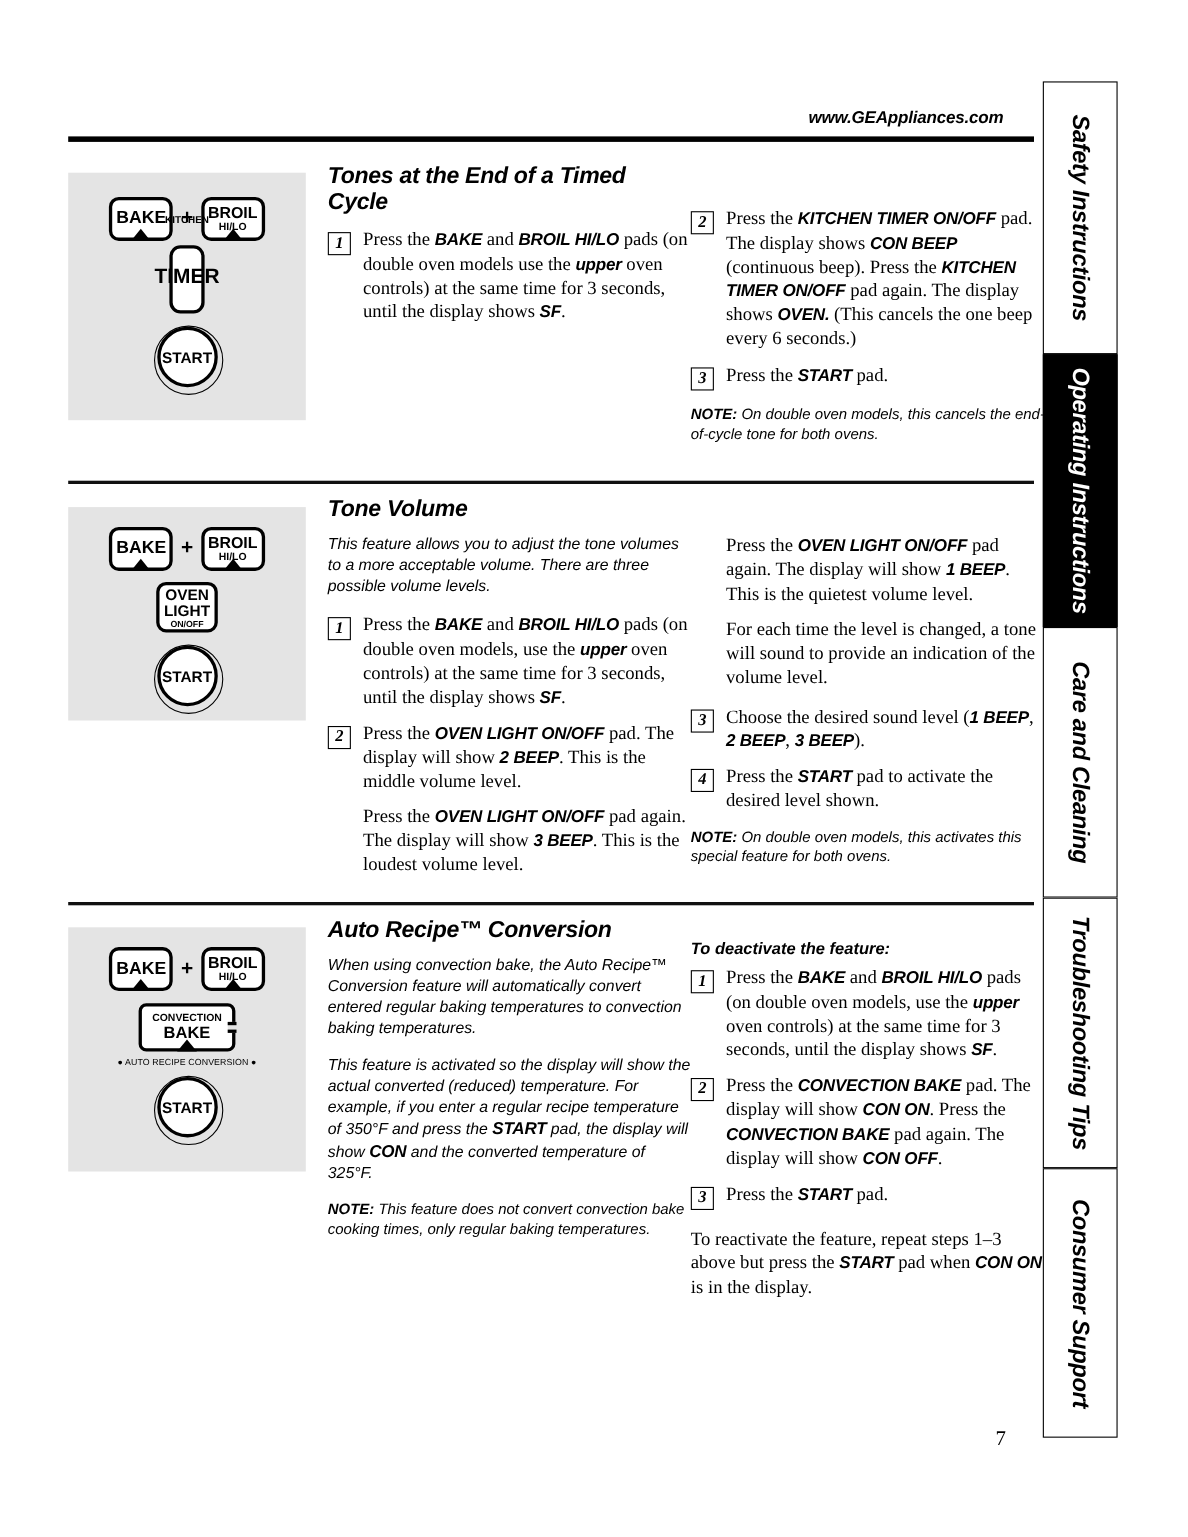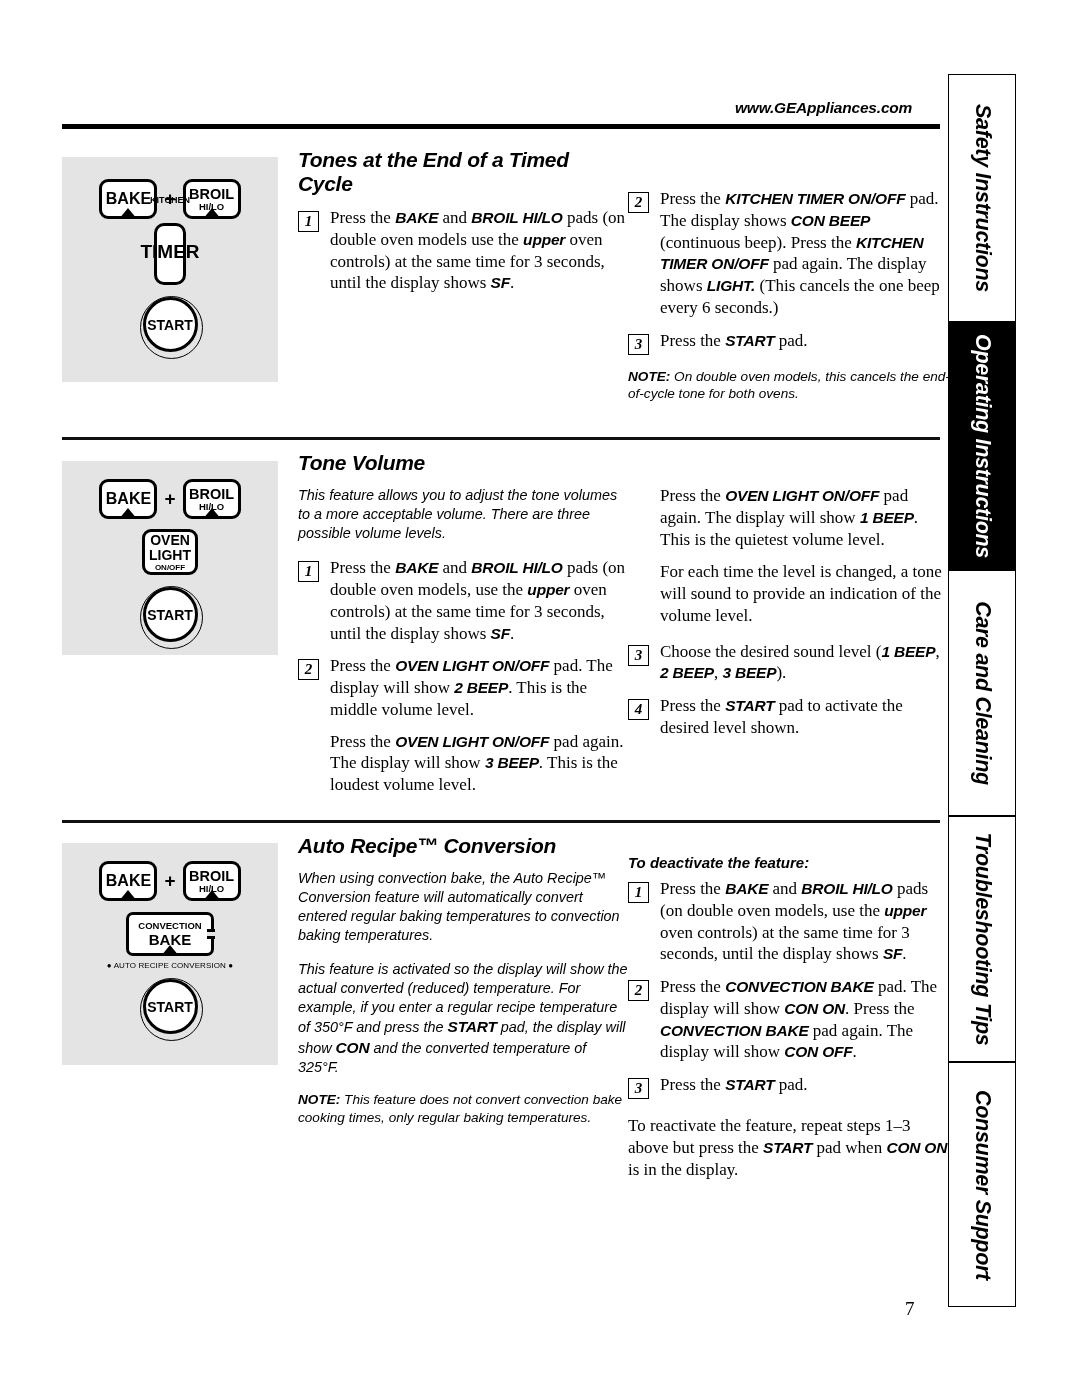--- a/index.html
+++ b/index.html
@@ -257,7 +257,7 @@
       <div class="col col-right" style="top:46px;">
         <div class="step">
           <div class="step-num">2</div>
-          <div class="step-body"><span>Press the </span><b class="sans-b">KITCHEN TIMER ON/OFF</b><span> pad. The display shows </span><b class="sans-b">CON BEEP</b><span> (continuous beep). Press the </span><b class="sans-b">KITCHEN TIMER ON/OFF</b><span> pad again. The display shows </span><b class="sans-b">LIGHT.</b><span> (This cancels the one beep every 6 seconds.)</span></div>
+          <div class="step-body"><span>Press the </span><b class="sans-b">KITCHEN TIMER ON/OFF</b><span> pad. The display shows </span><b class="sans-b">CON BEEP</b><span> (continuous beep). Press the </span><b class="sans-b">KITCHEN TIMER ON/OFF</b><span> pad again. The display shows </span><b class="sans-b">OVEN.</b><span> (This cancels the one beep every 6 seconds.)</span></div>
         </div>
 
         <div class="step">

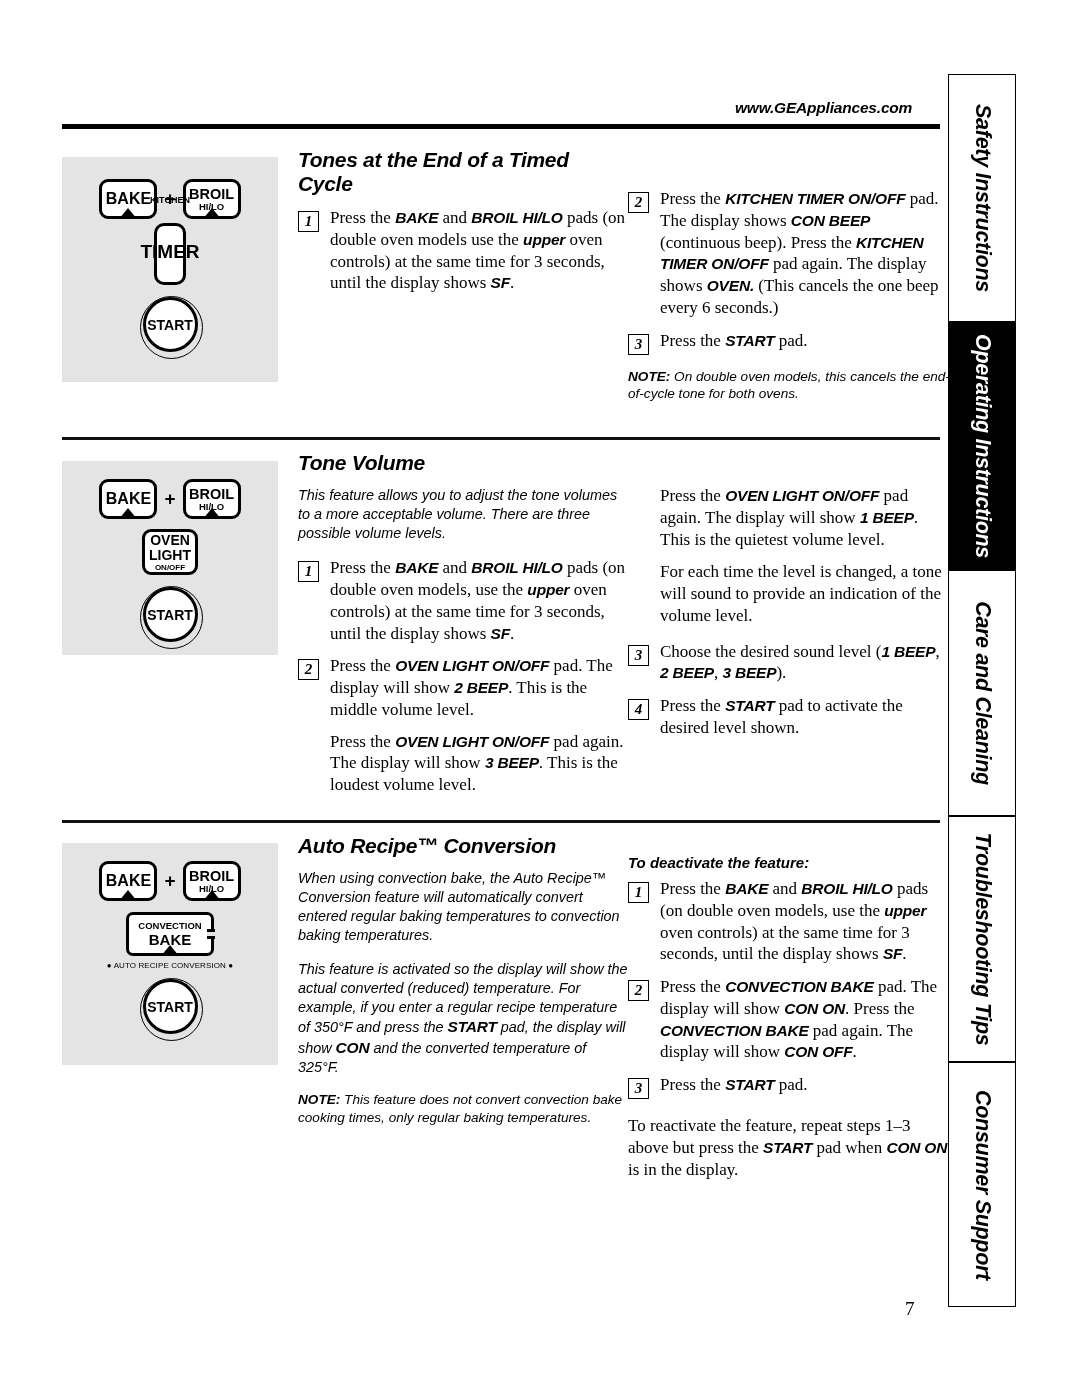--- a/index.html
+++ b/index.html
@@ -323,6 +323,7 @@
           <div class="step-body"><span>Press the </span><b class="sans-b">START</b><span> pad to activate the desired level shown.</span></div>
         </div>
 
+        <p class="note"><b>NOTE:</b><span> On double oven models, this activates this special feature for both ovens.</span></p>
       </div>
     </div>
 

